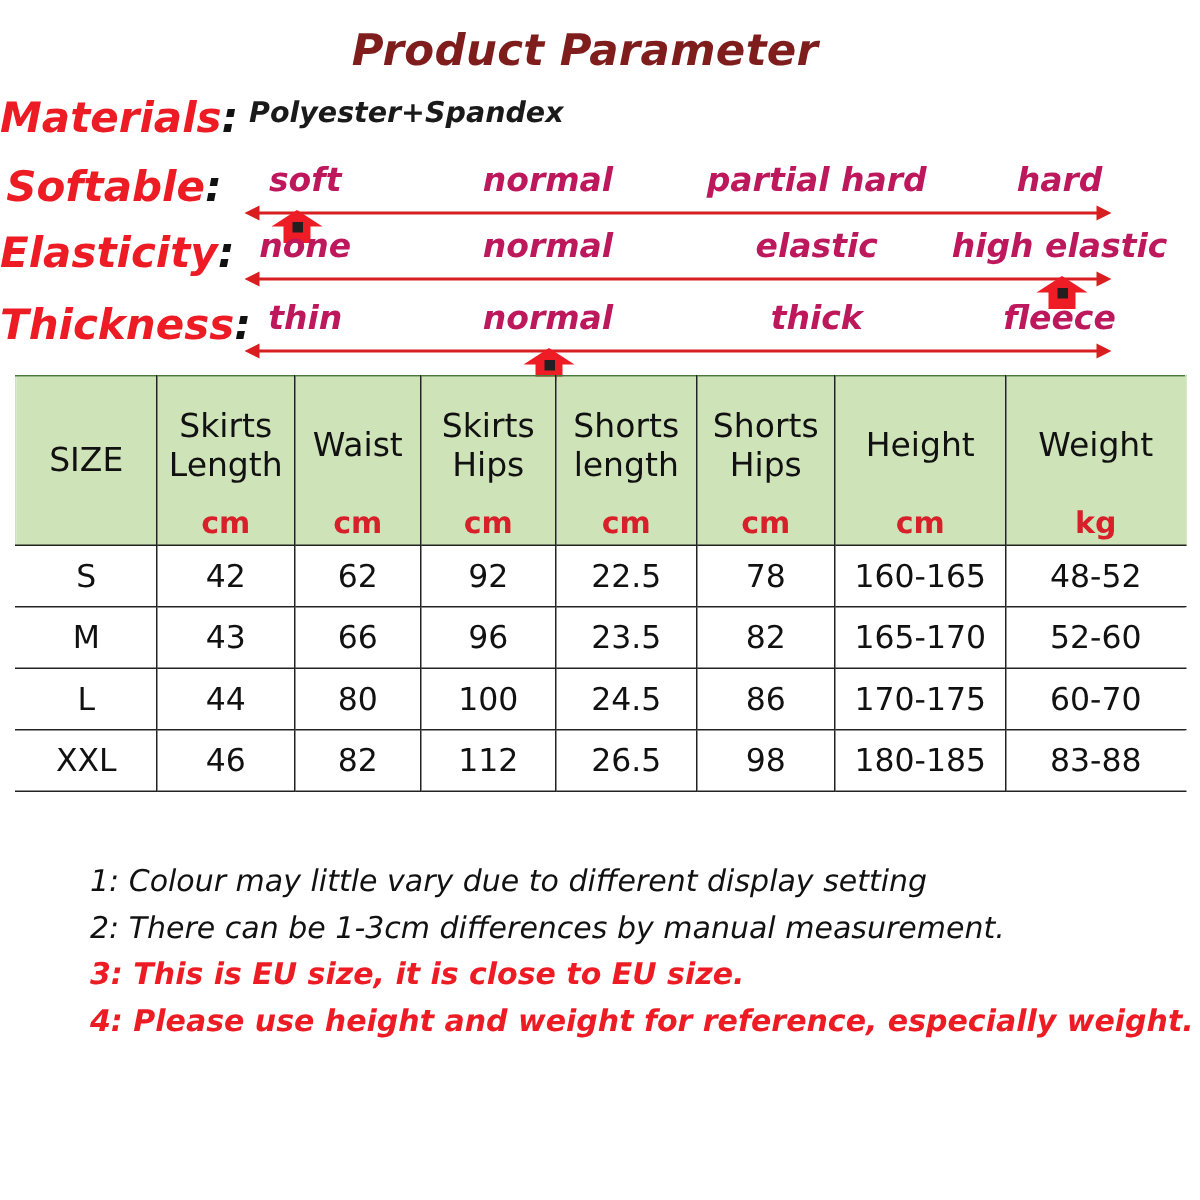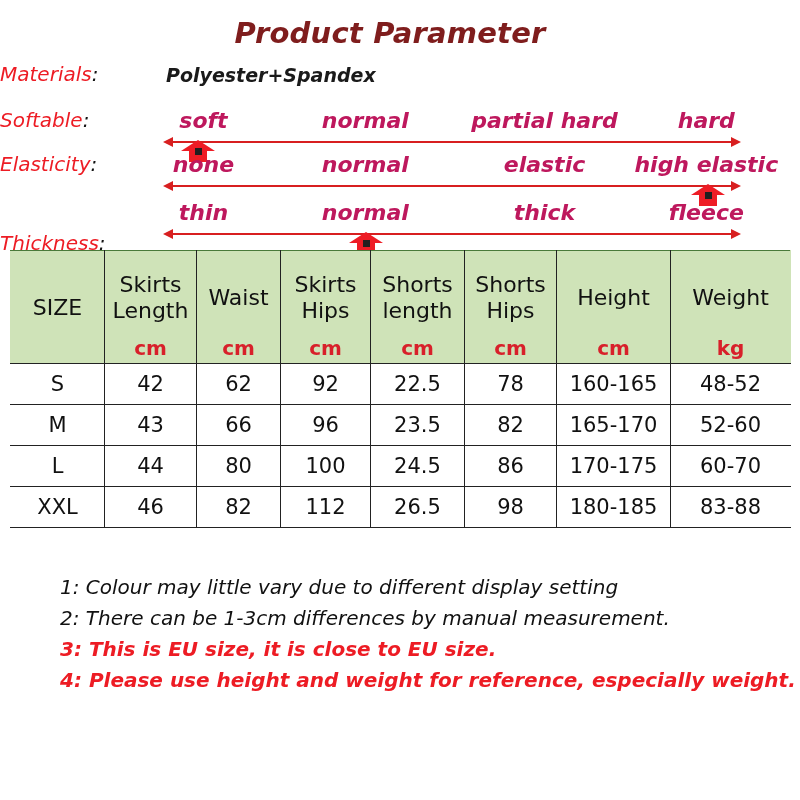--- a/index.html
+++ b/index.html
@@ -20,8 +20,8 @@
   
   .spec-row{position:absolute;left:0;width:800px;height:40px;}
   .spec-label{
-    position:absolute;left:0;width:152px;text-align:left;
-    color:#ed1c24;font-weight:normal;font-style:italic;font-size:20px;
+    position:absolute;left:0;width:152px;text-align:center;
+    color:#ed1c24;font-weight:bold;font-style:italic;font-size:28px;
     white-space:nowrap;
   }
   .spec-label .colon{color:#111;}

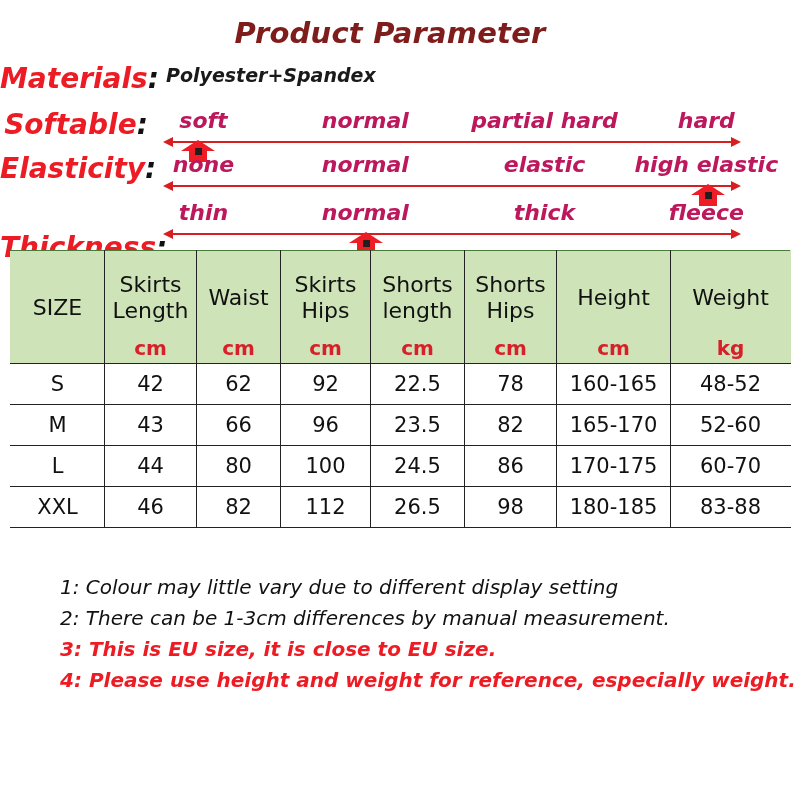--- a/index.html
+++ b/index.html
@@ -160,7 +160,7 @@
   </div>
 
   <div class="spec-row" style="top:200px;">
-    <div class="spec-label" style="top:0;margin-top:31px;"><span>Thickness</span><span class="colon">:</span></div>
+    <div class="spec-label" style="top:0;"><span>Thickness</span><span class="colon">:</span></div>
     <div class="scale-labels" style="top:0;">
       <span style="left:7%;">thin</span>
       <span style="left:35%;">normal</span>

